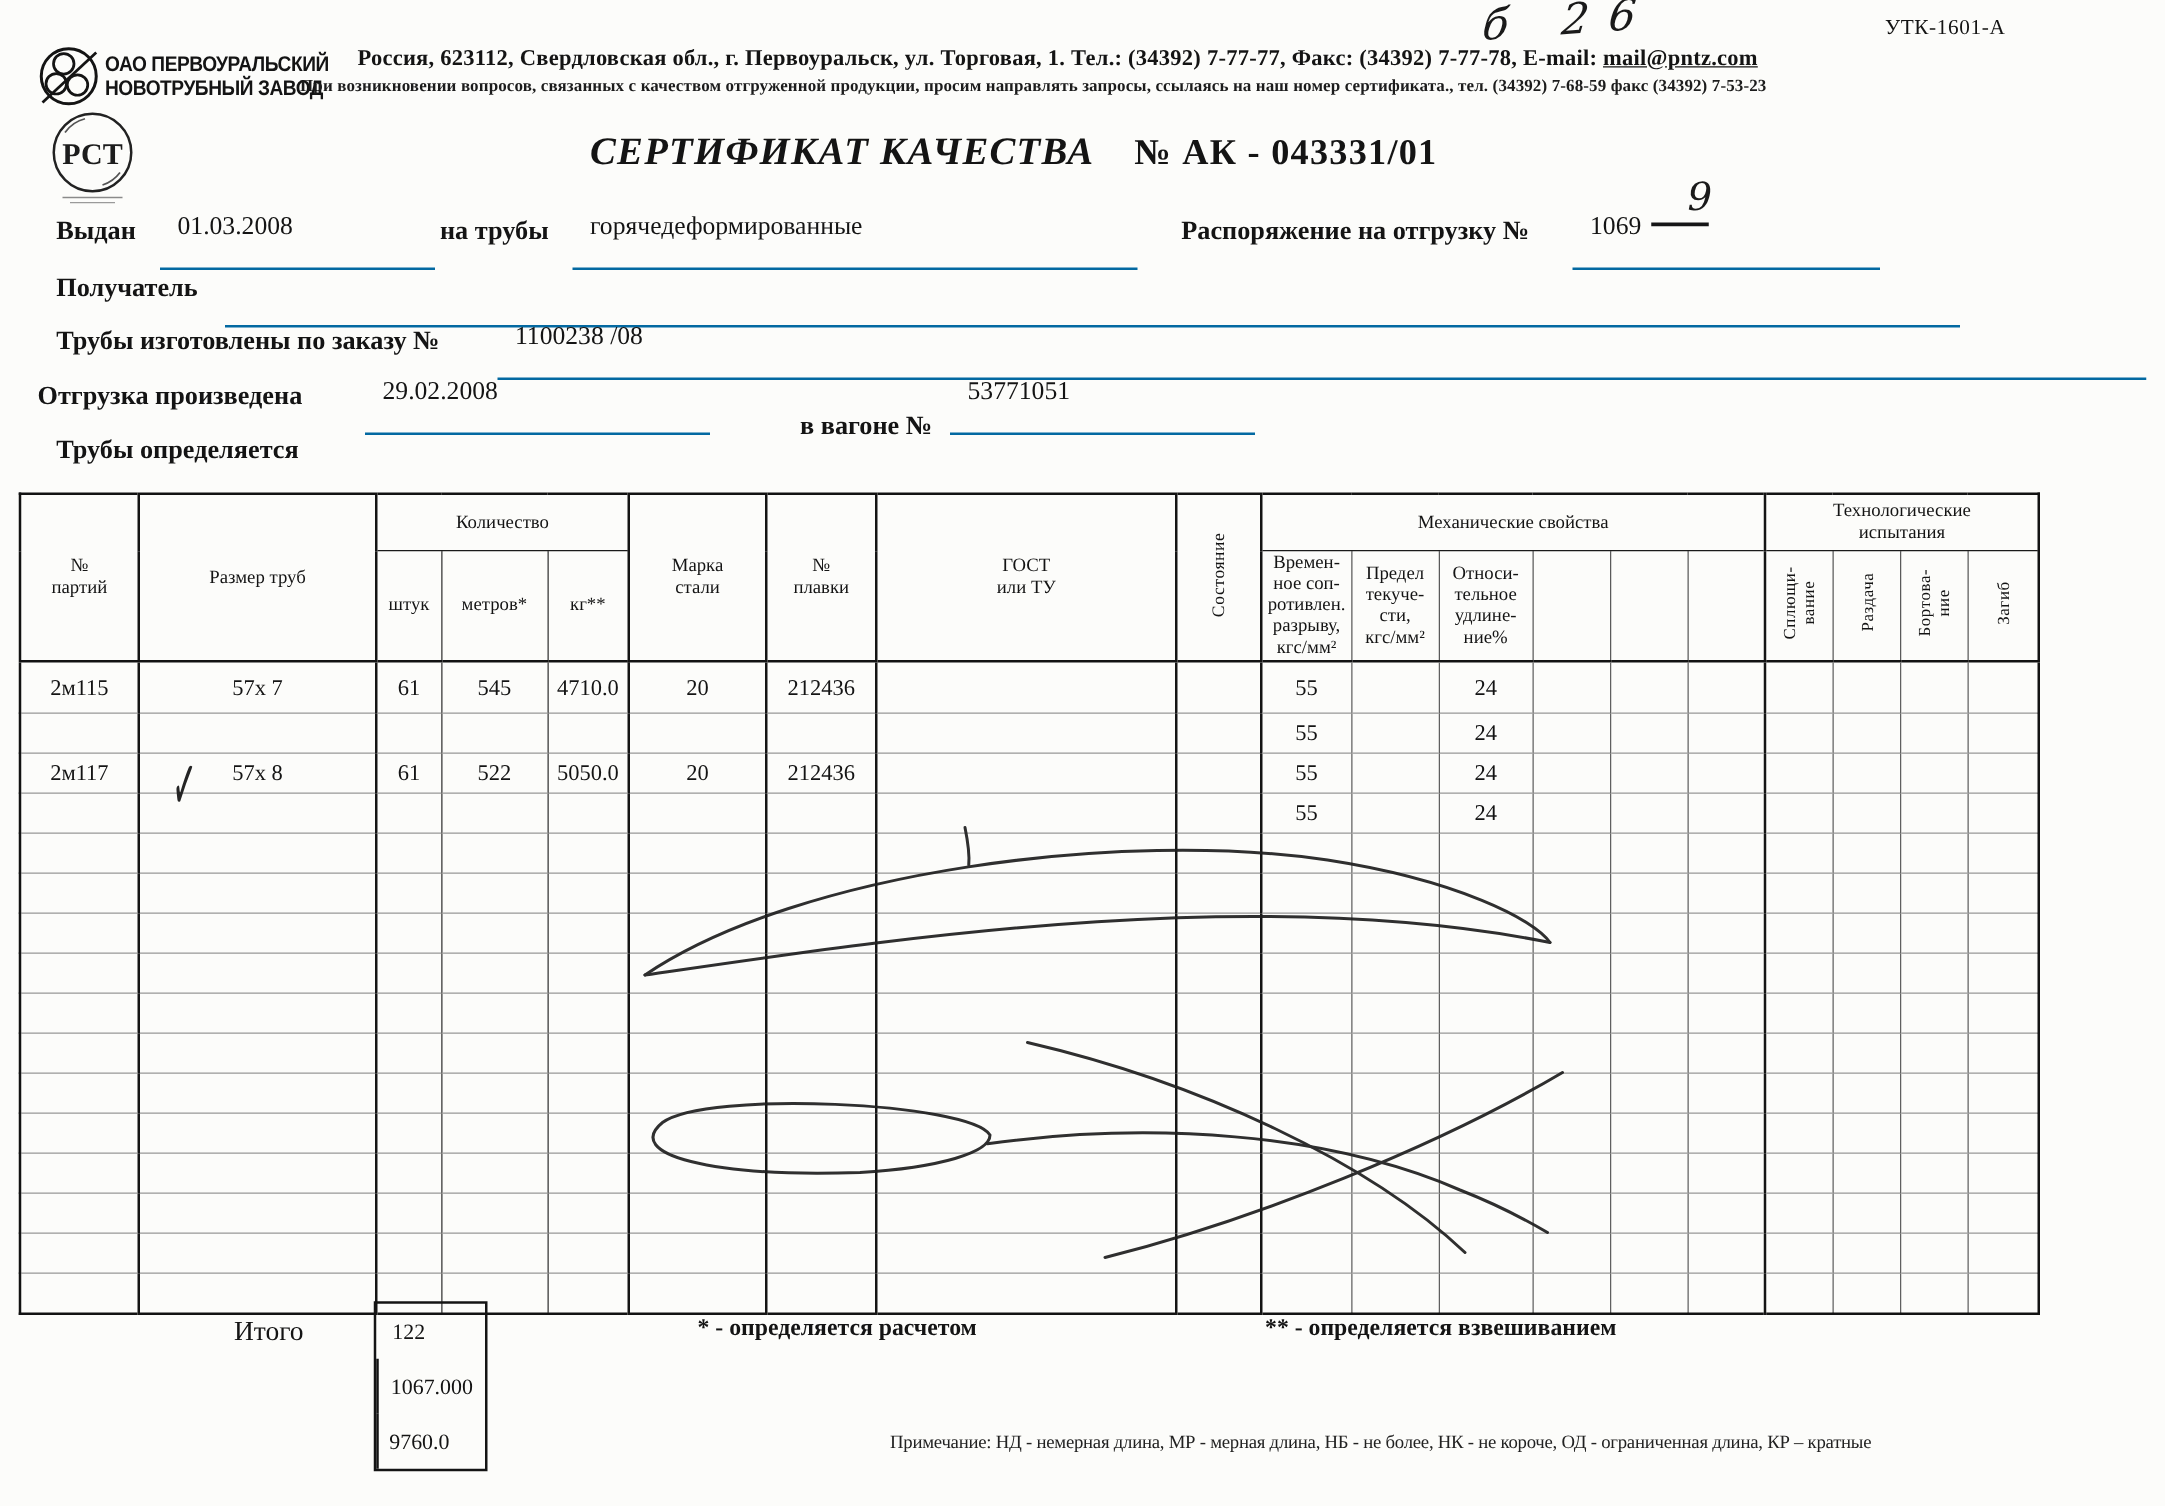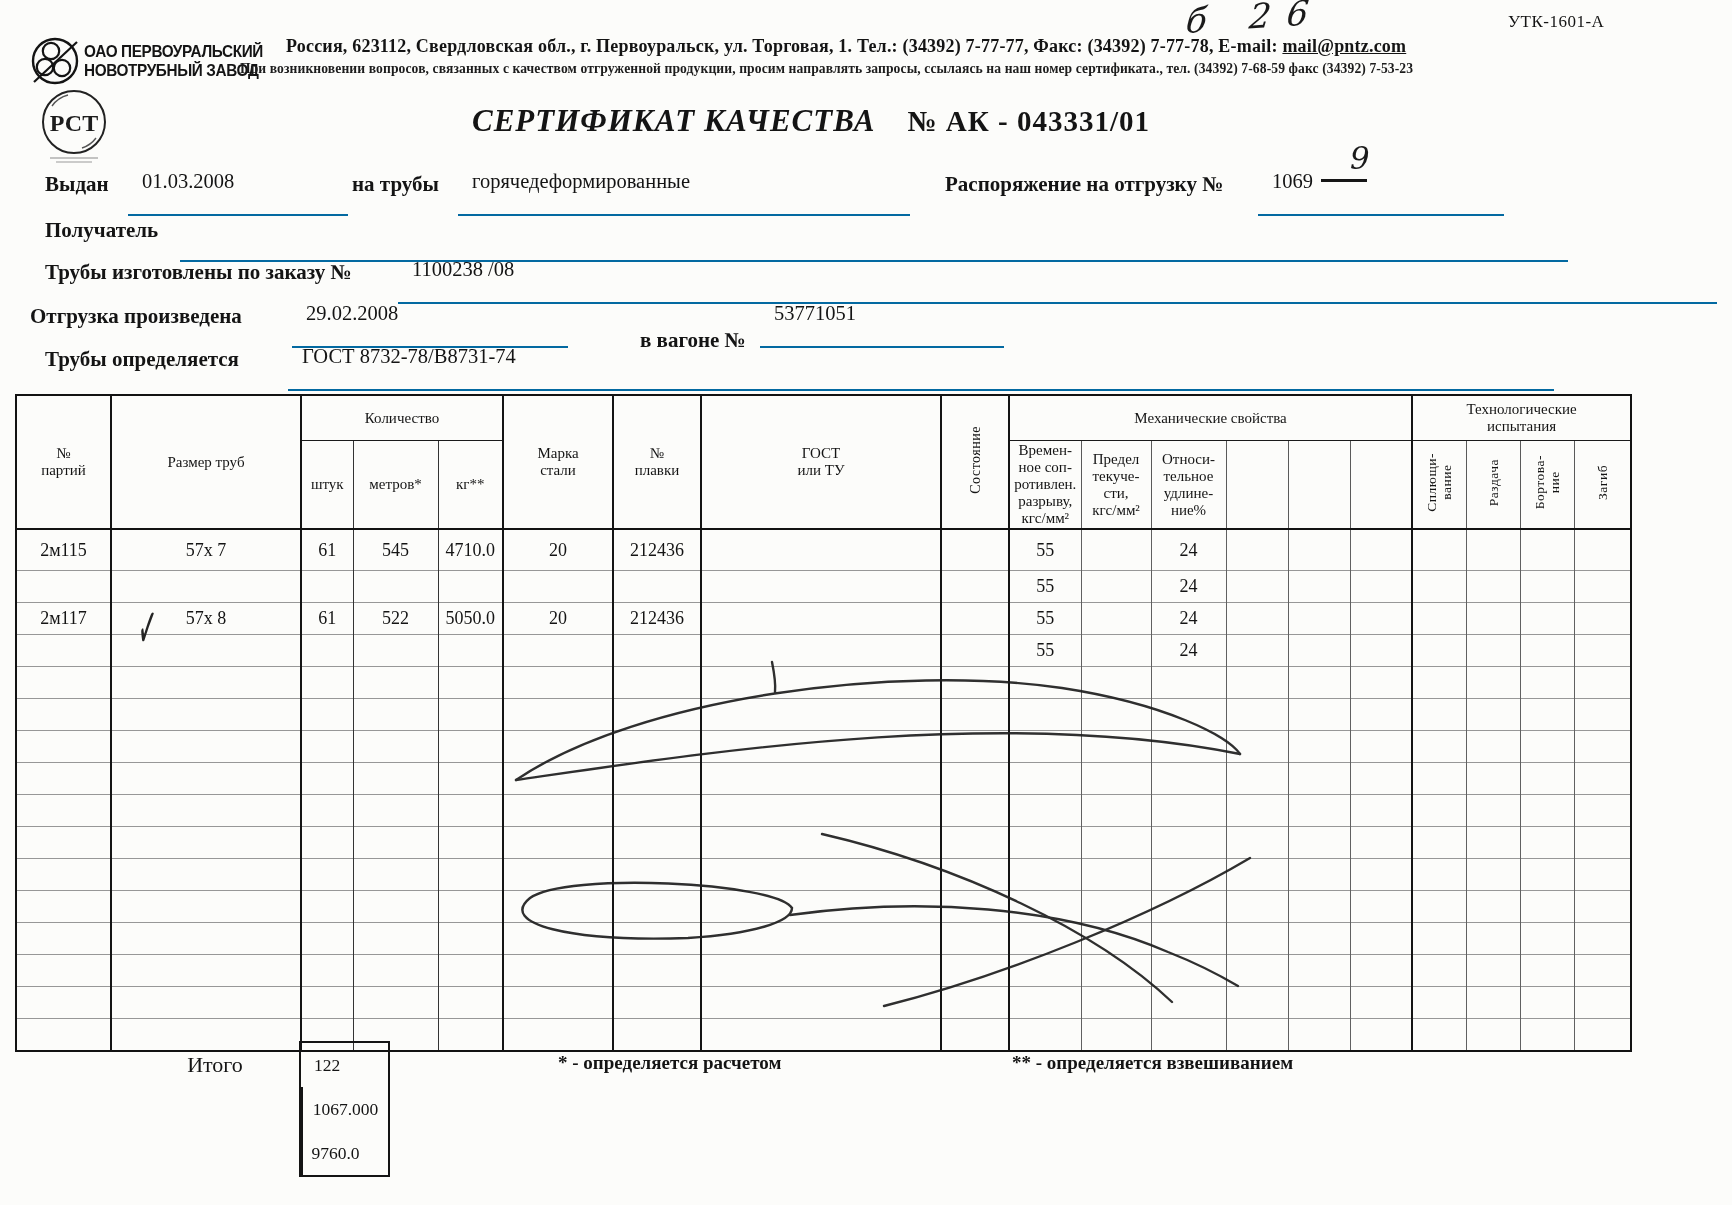--- a/index.html
+++ b/index.html
@@ -132,7 +132,6 @@
   <div class="fval" style="left:760px;top:302px;width:230px;">53771051</div>
 
   <div class="flabel" style="left:45px;top:347px;">Трубы определяется</div>
-  <div class="fval" style="left:288px;top:345px;width:1252px;">ГОСТ 8732-78/В8731-74</div>
 
   <div class="tablewrap">
     <table class="ctable">

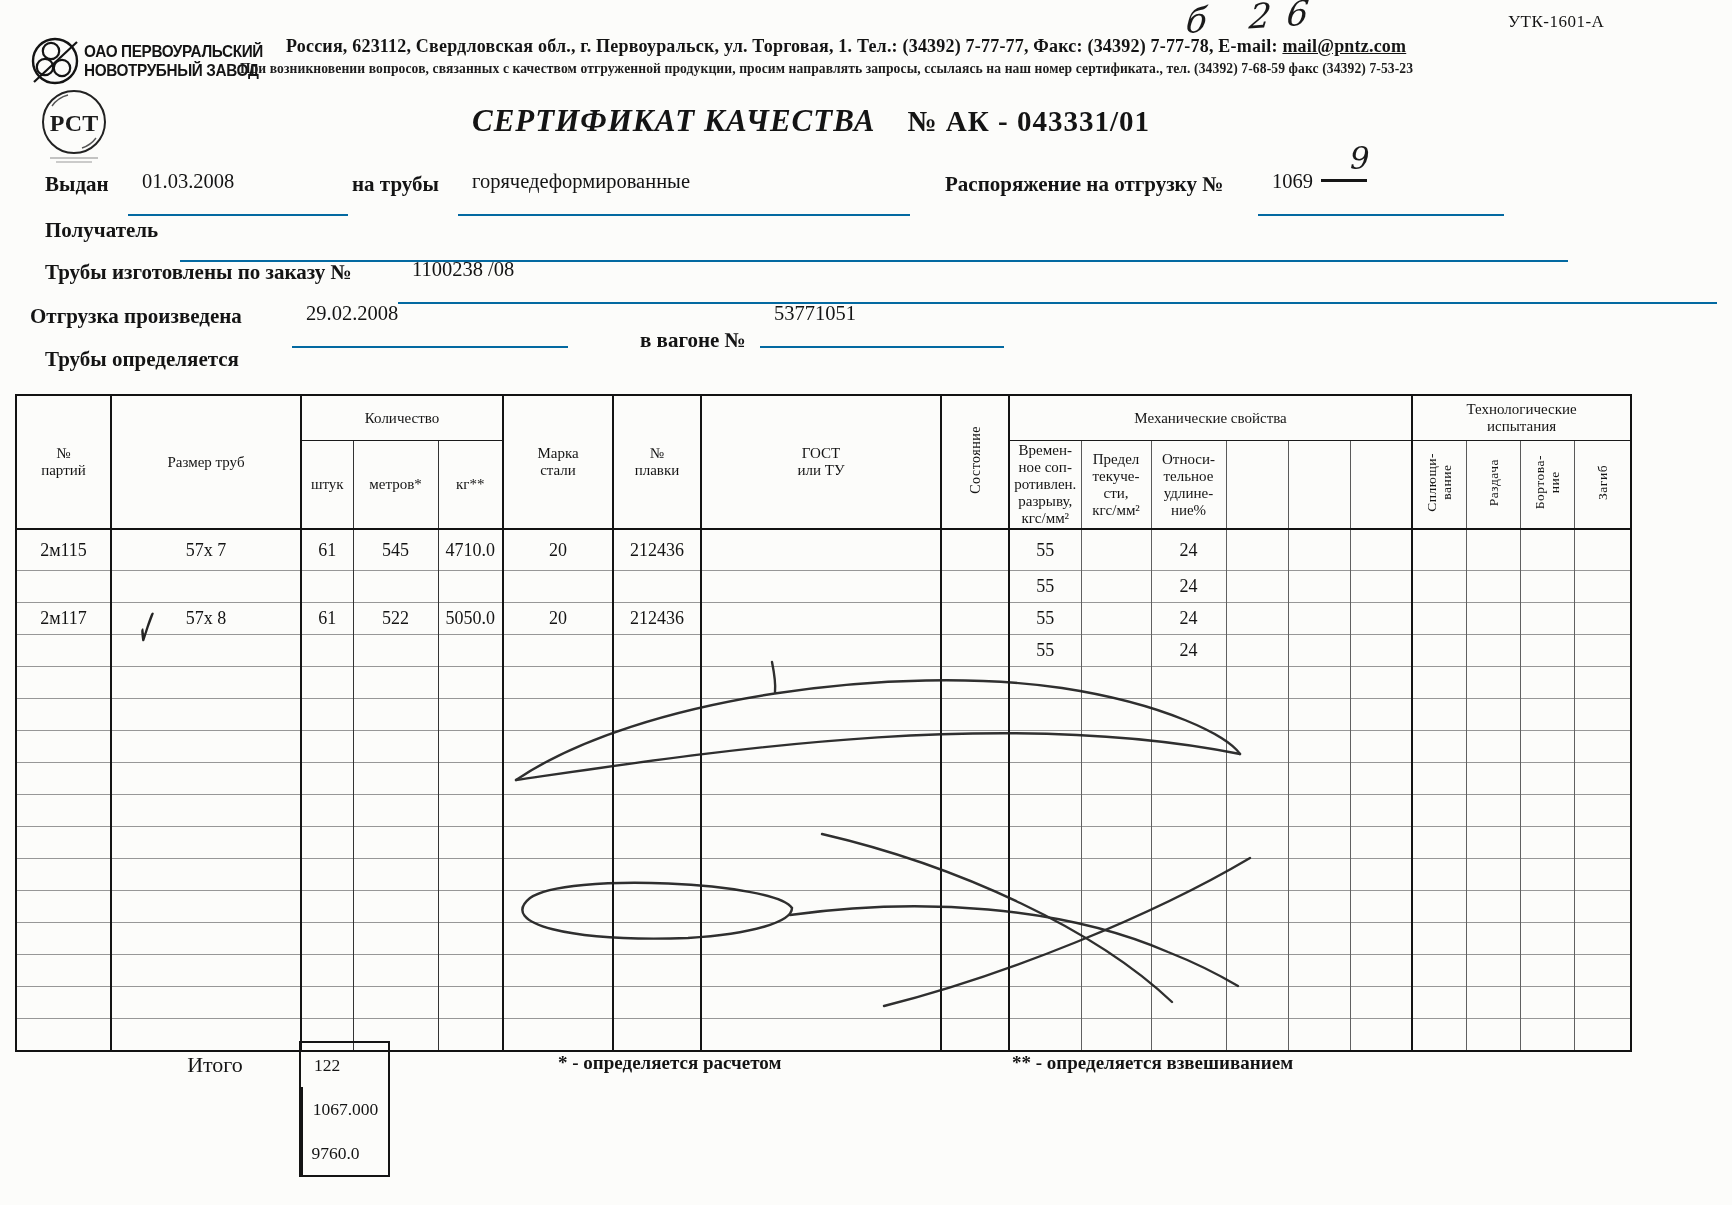--- a/index.html
+++ b/index.html
@@ -551,6 +551,7 @@
   <div class="fn" style="left:558px;top:1052px;">*  - определяется расчетом</div>
   <div class="fn" style="left:1012px;top:1052px;">** - определяется взвешиванием</div>
 
+  <div class="note">Примечание: НД - немерная длина, МР - мерная длина, НБ - не более, НК - не короче, ОД - ограниченная длина, КР – кратные</div>
 
   <div class="checkmark">✓</div>
 

